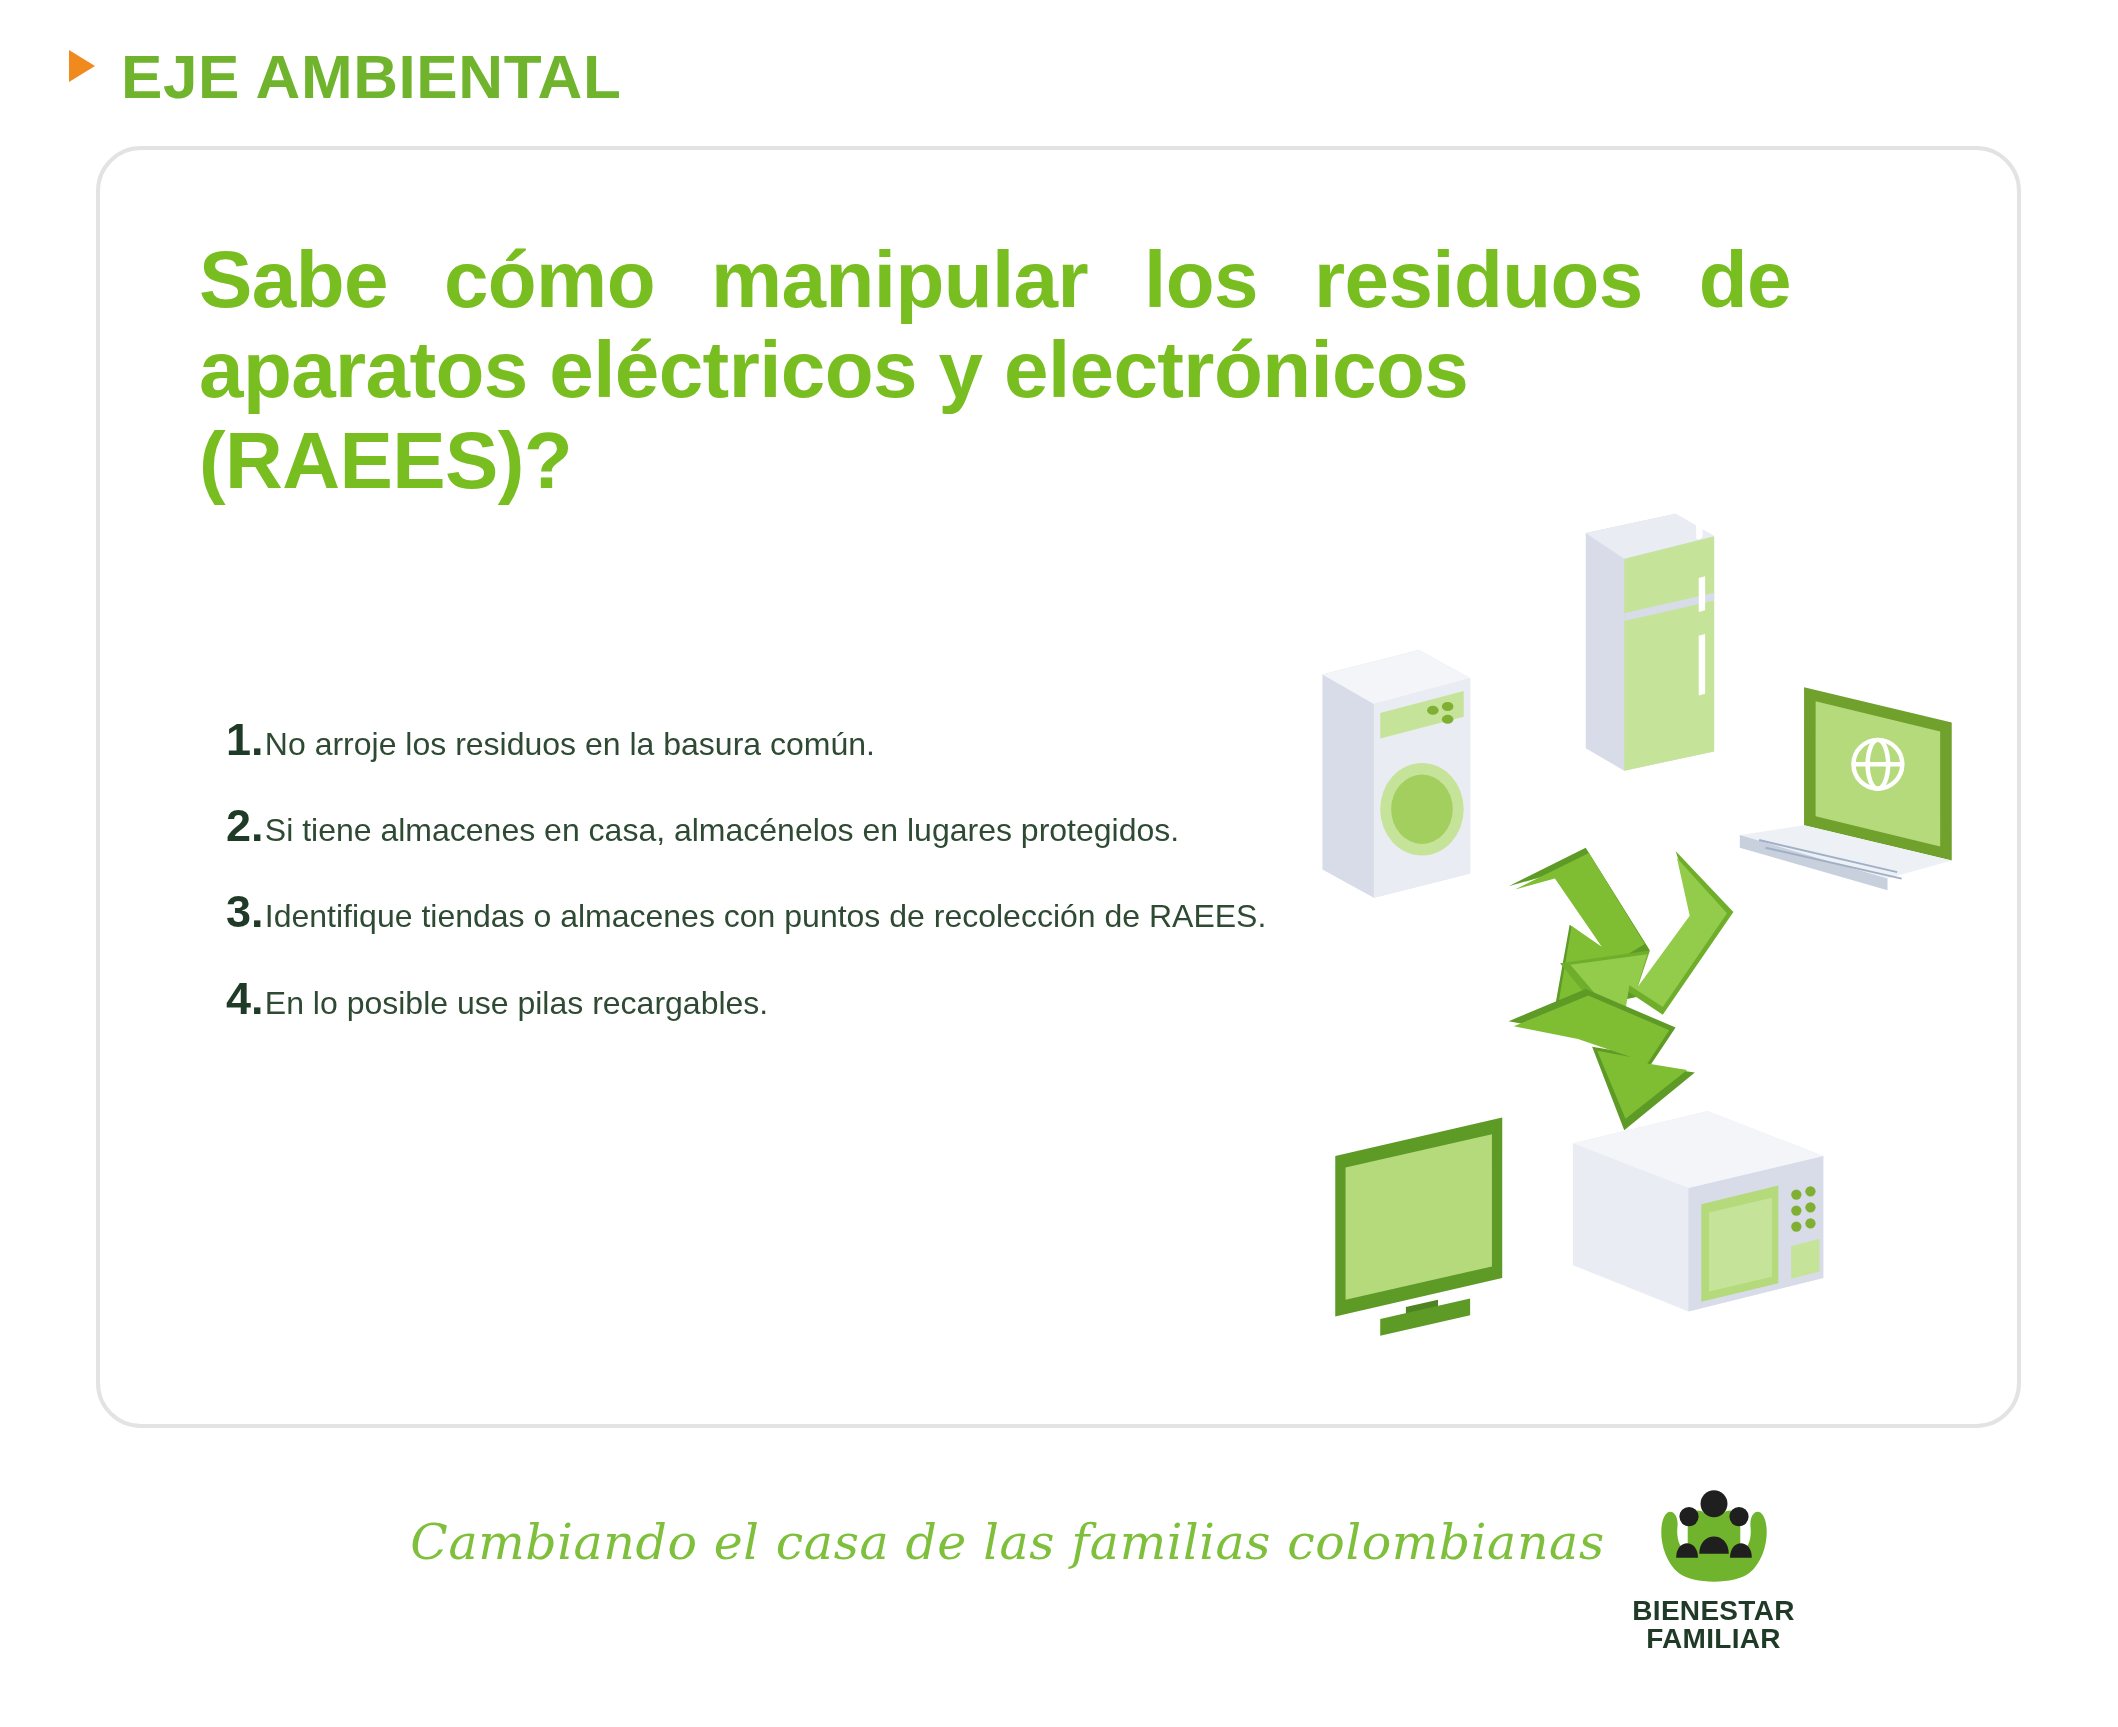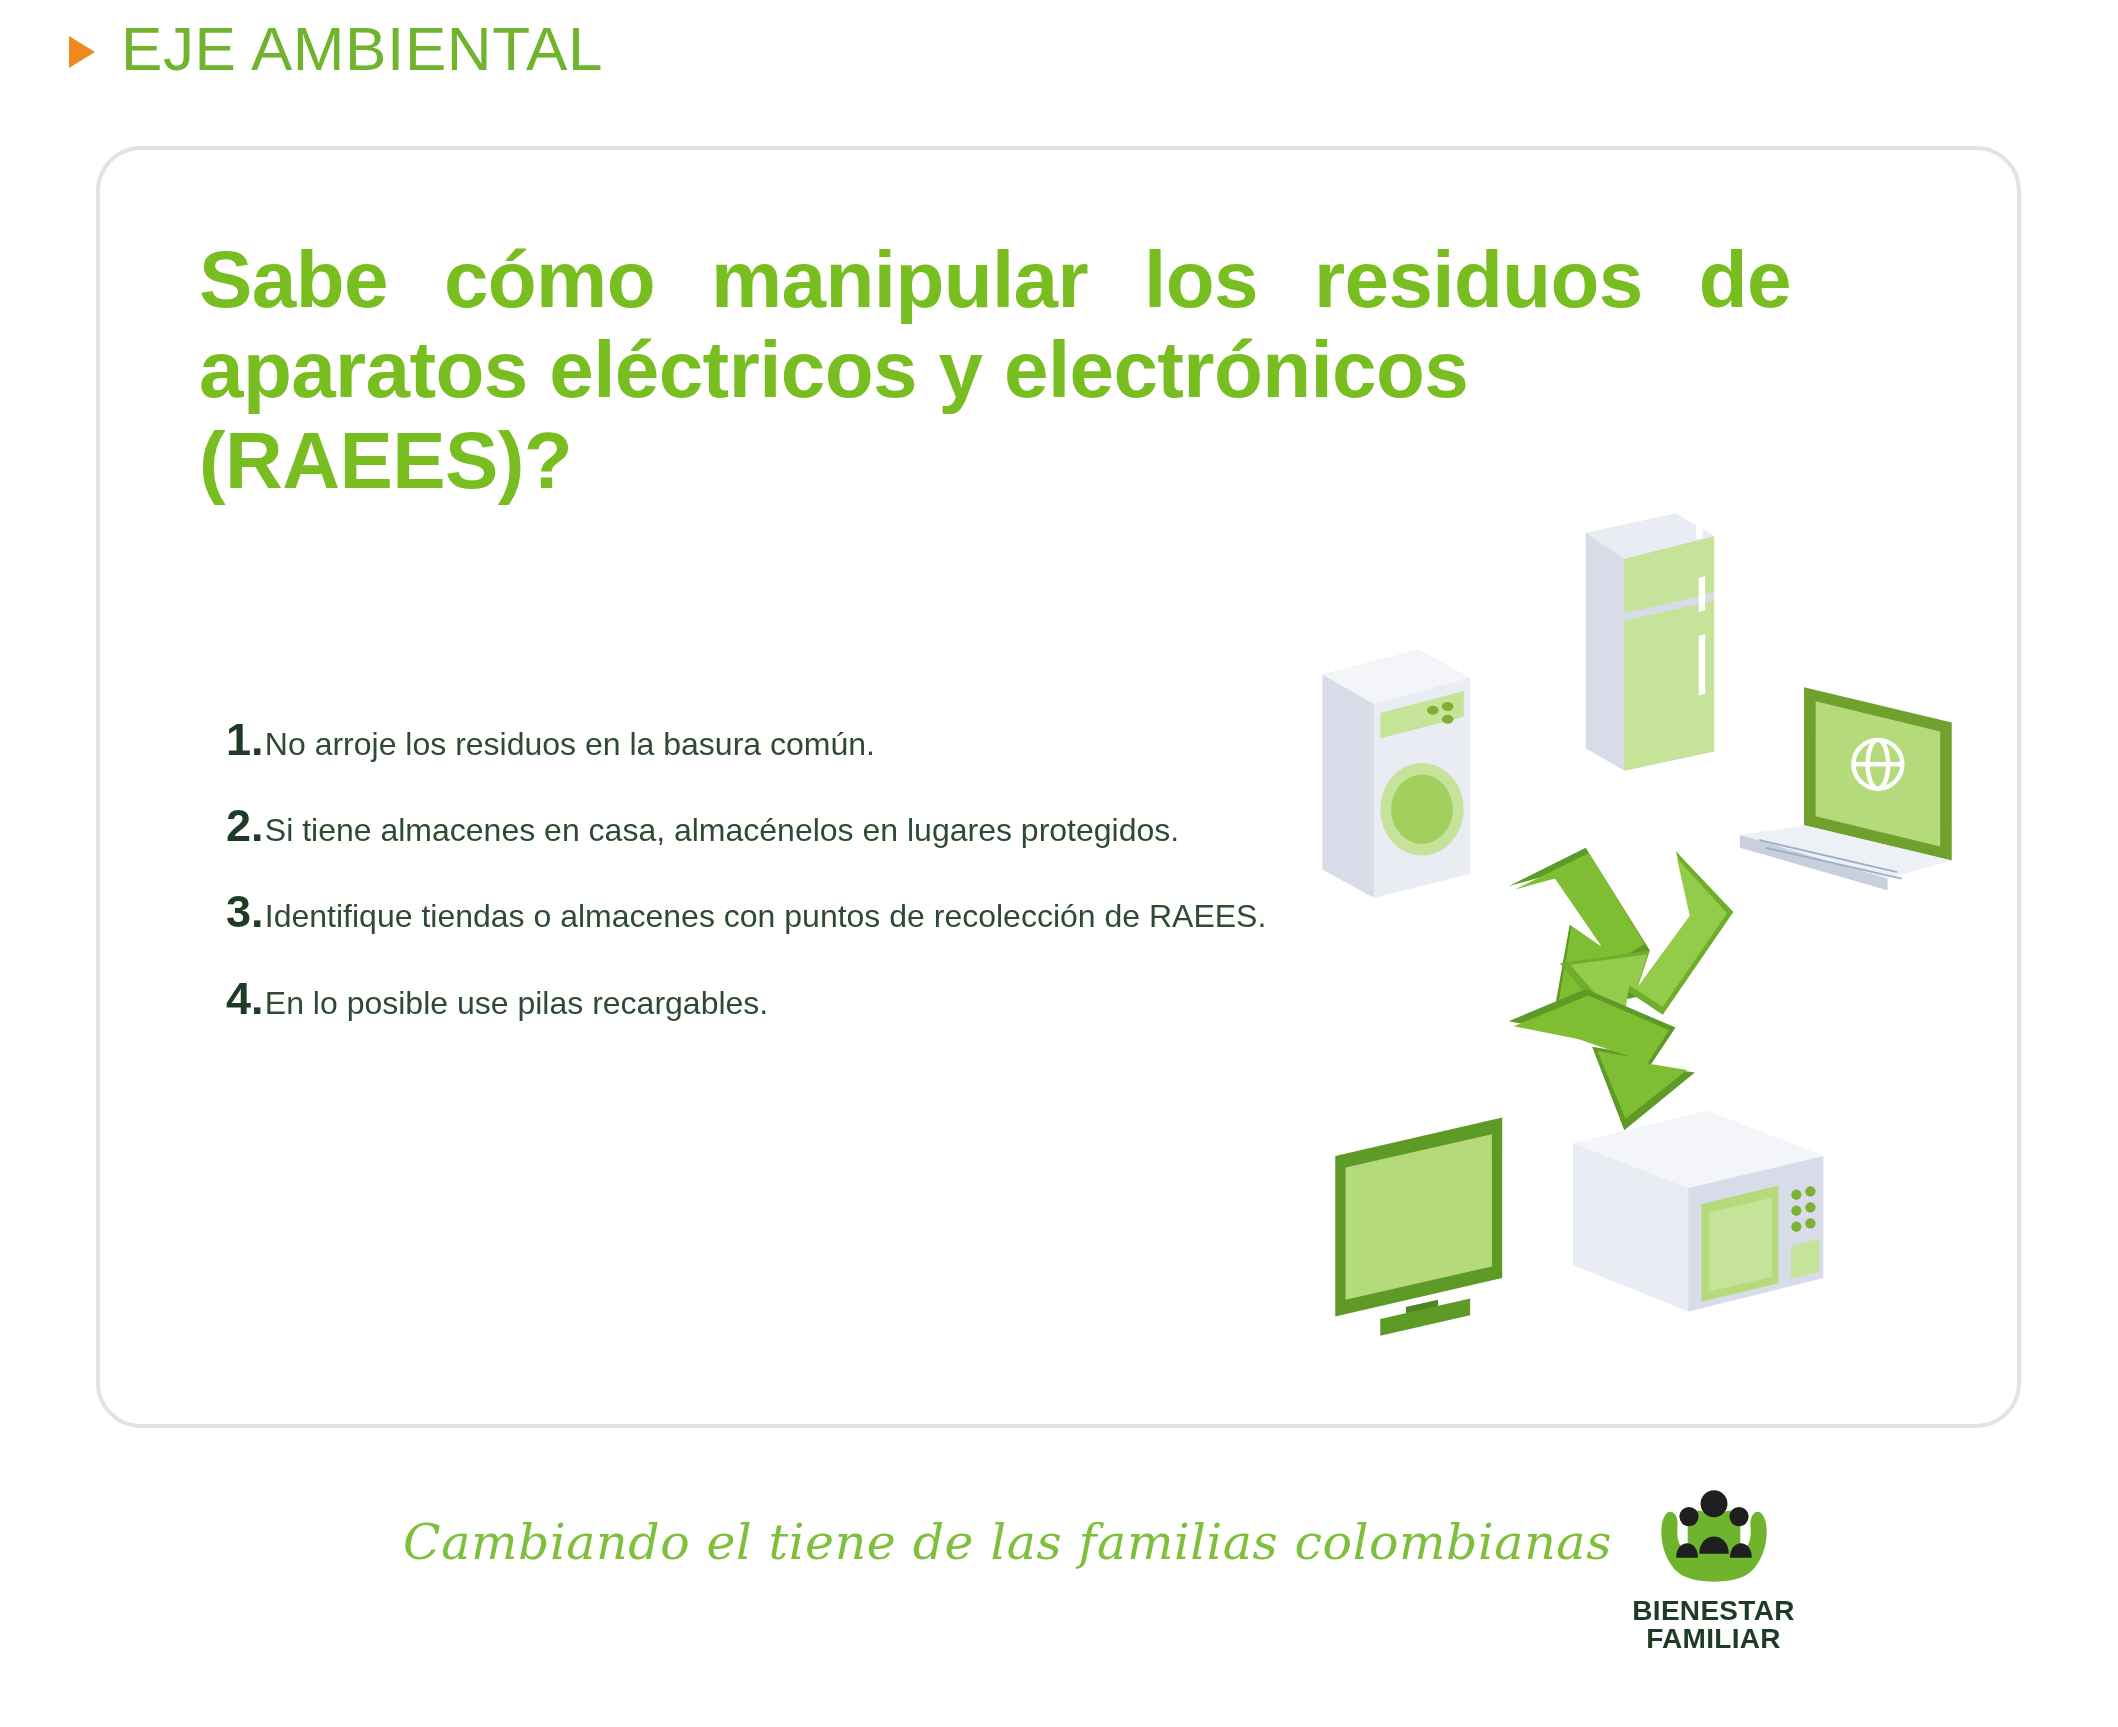--- a/index.html
+++ b/index.html
@@ -34,10 +34,11 @@
   }
   .header-title {
     font-size: 62px;
-    font-weight: normal;
+    font-weight: bold;
     color: #6FB42C;
     letter-spacing: 0.6px;
     line-height: 1;
+    margin-top: 28px;
   }
 
   

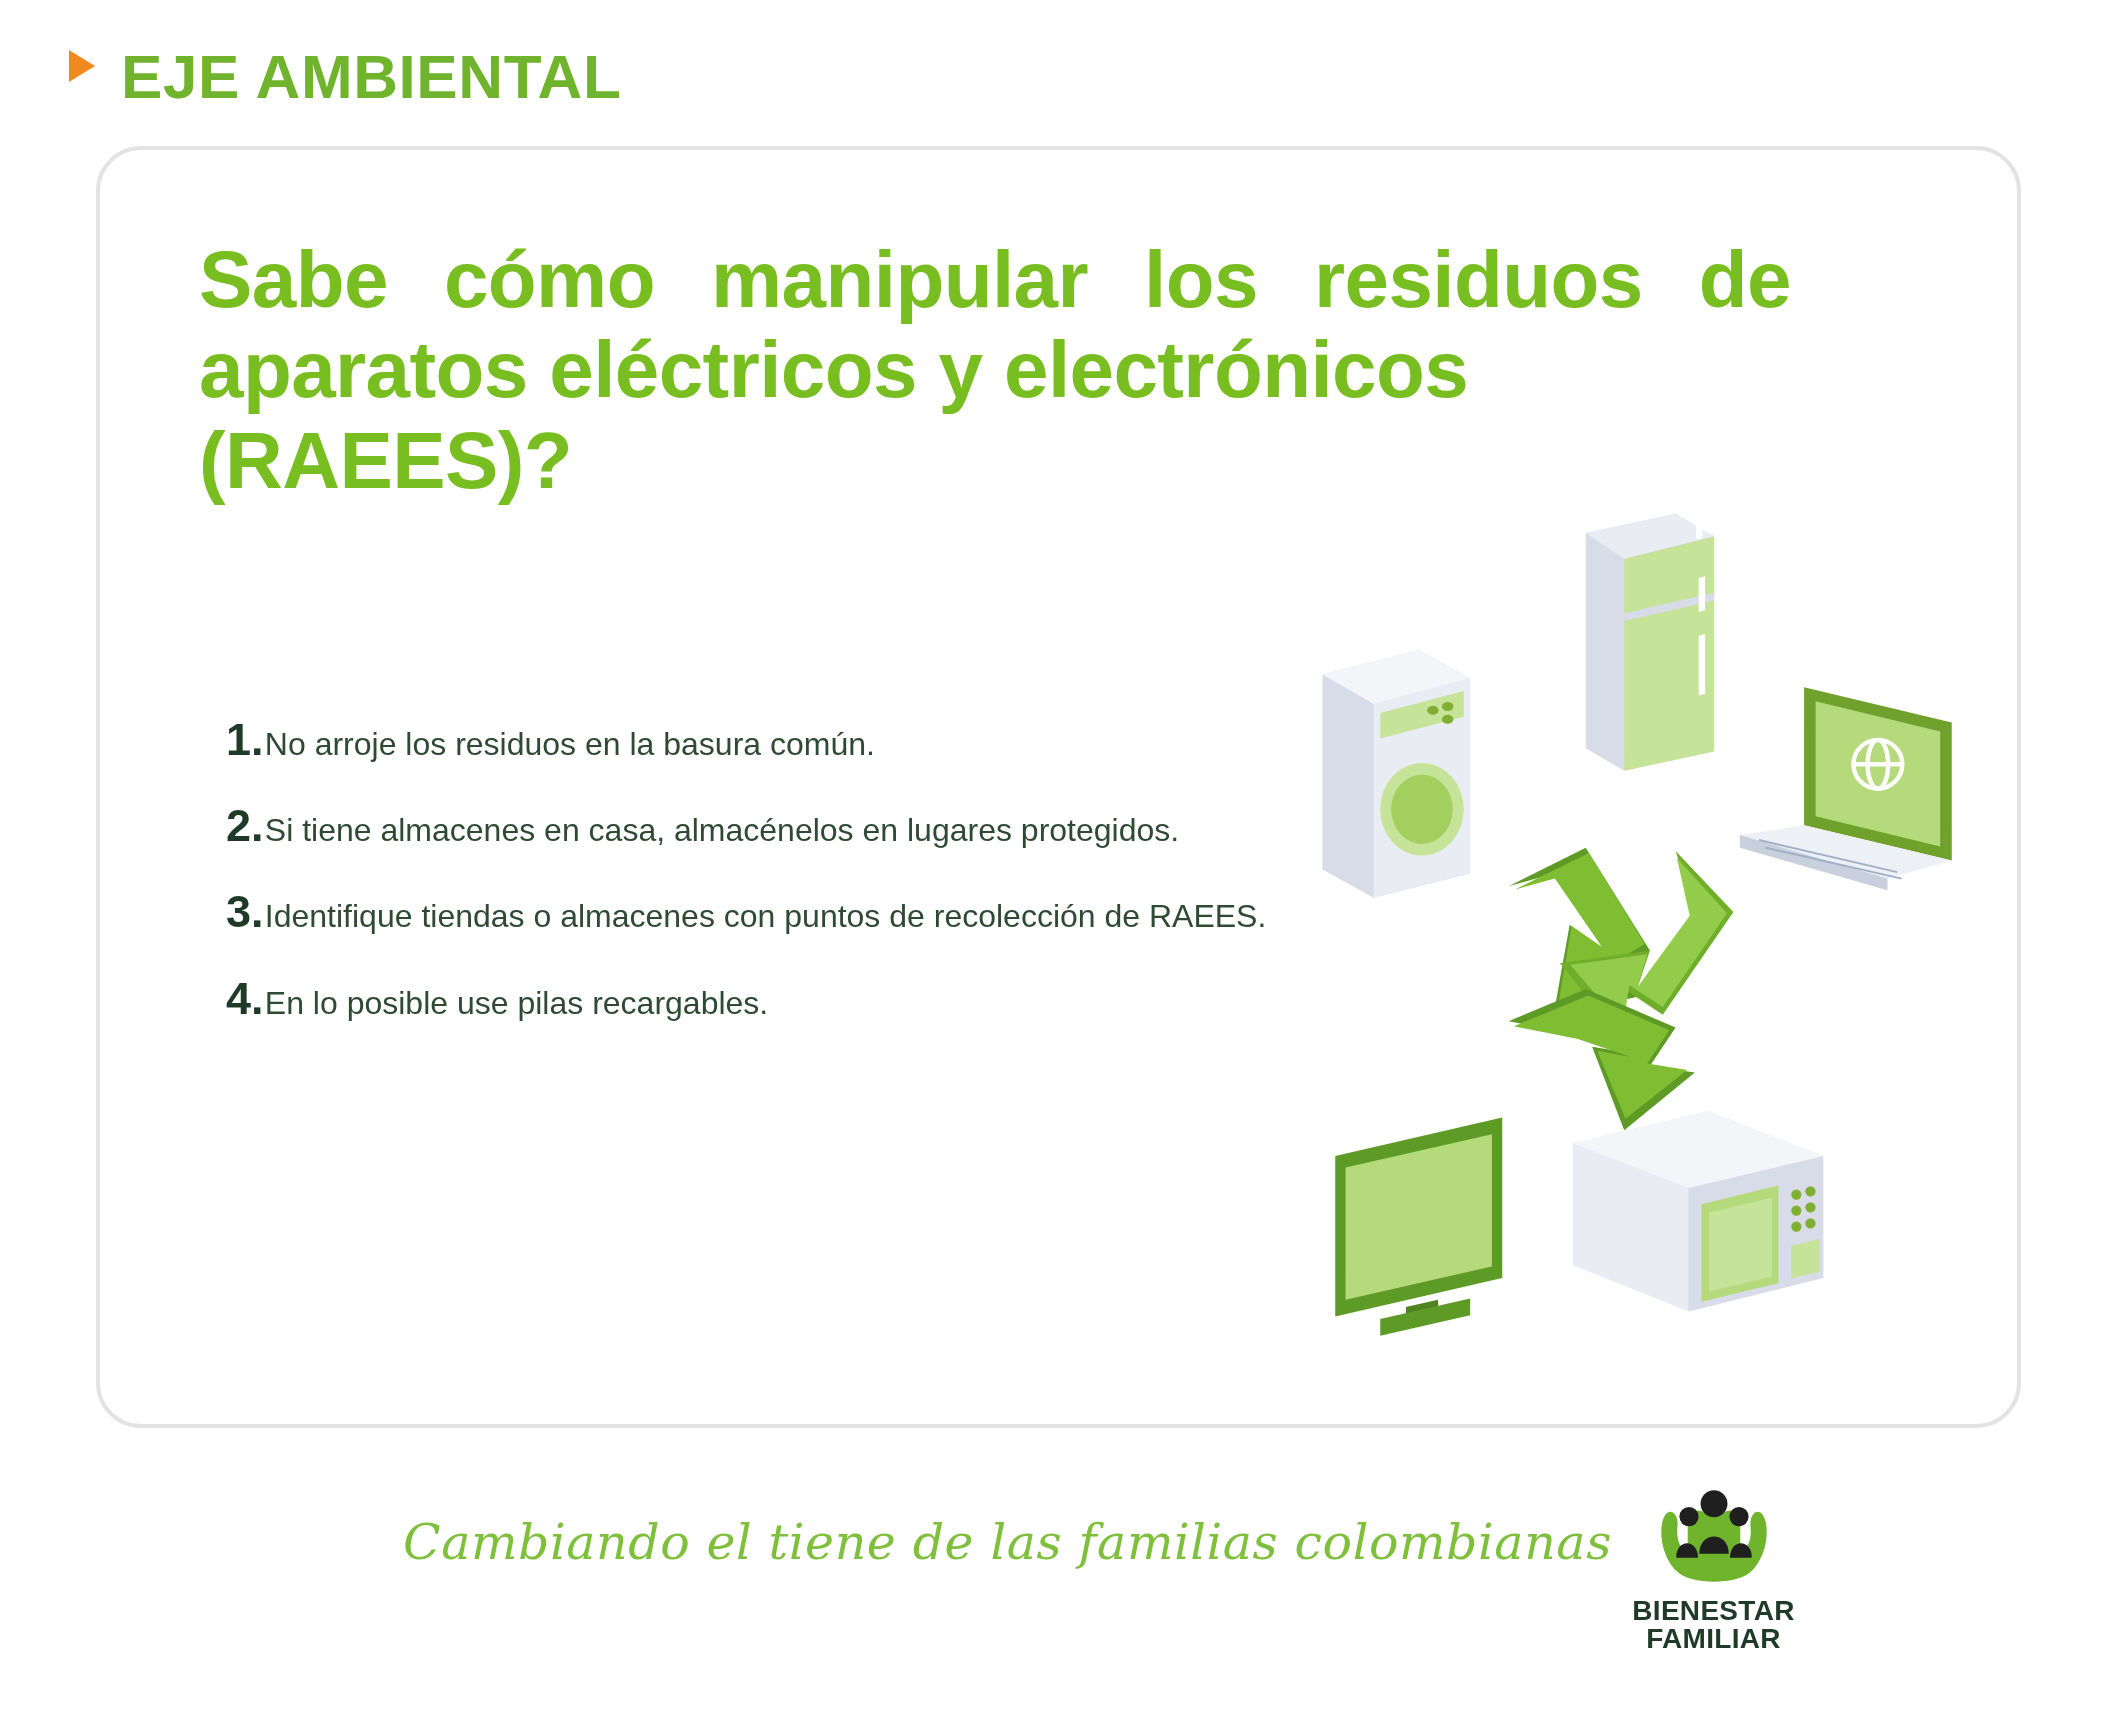--- a/index.html
+++ b/index.html
@@ -248,7 +248,7 @@
 </div>
 
 <div class="footer">
-  <div class="slogan">Cambiando el tiene de las familias colombianas</div>
+  <div class="slogan">Cambiando el casa de las familias colombianas</div>
   <div class="logo">
     <svg width="122" height="109" viewBox="0 0 190 170">
       <path d="M22 48 C6 62, 10 118, 40 142 C62 160, 128 160, 150 142 C180 118, 184 62, 168 48 C160 42, 150 52, 152 70 C154 90, 148 104, 136 112 L136 60 C136 46, 120 40, 110 48 L80 48 C70 40, 54 46, 54 60 L54 112 C42 104, 36 90, 38 70 C40 52, 30 42, 22 48 Z" fill="#6FB42C"></path>

